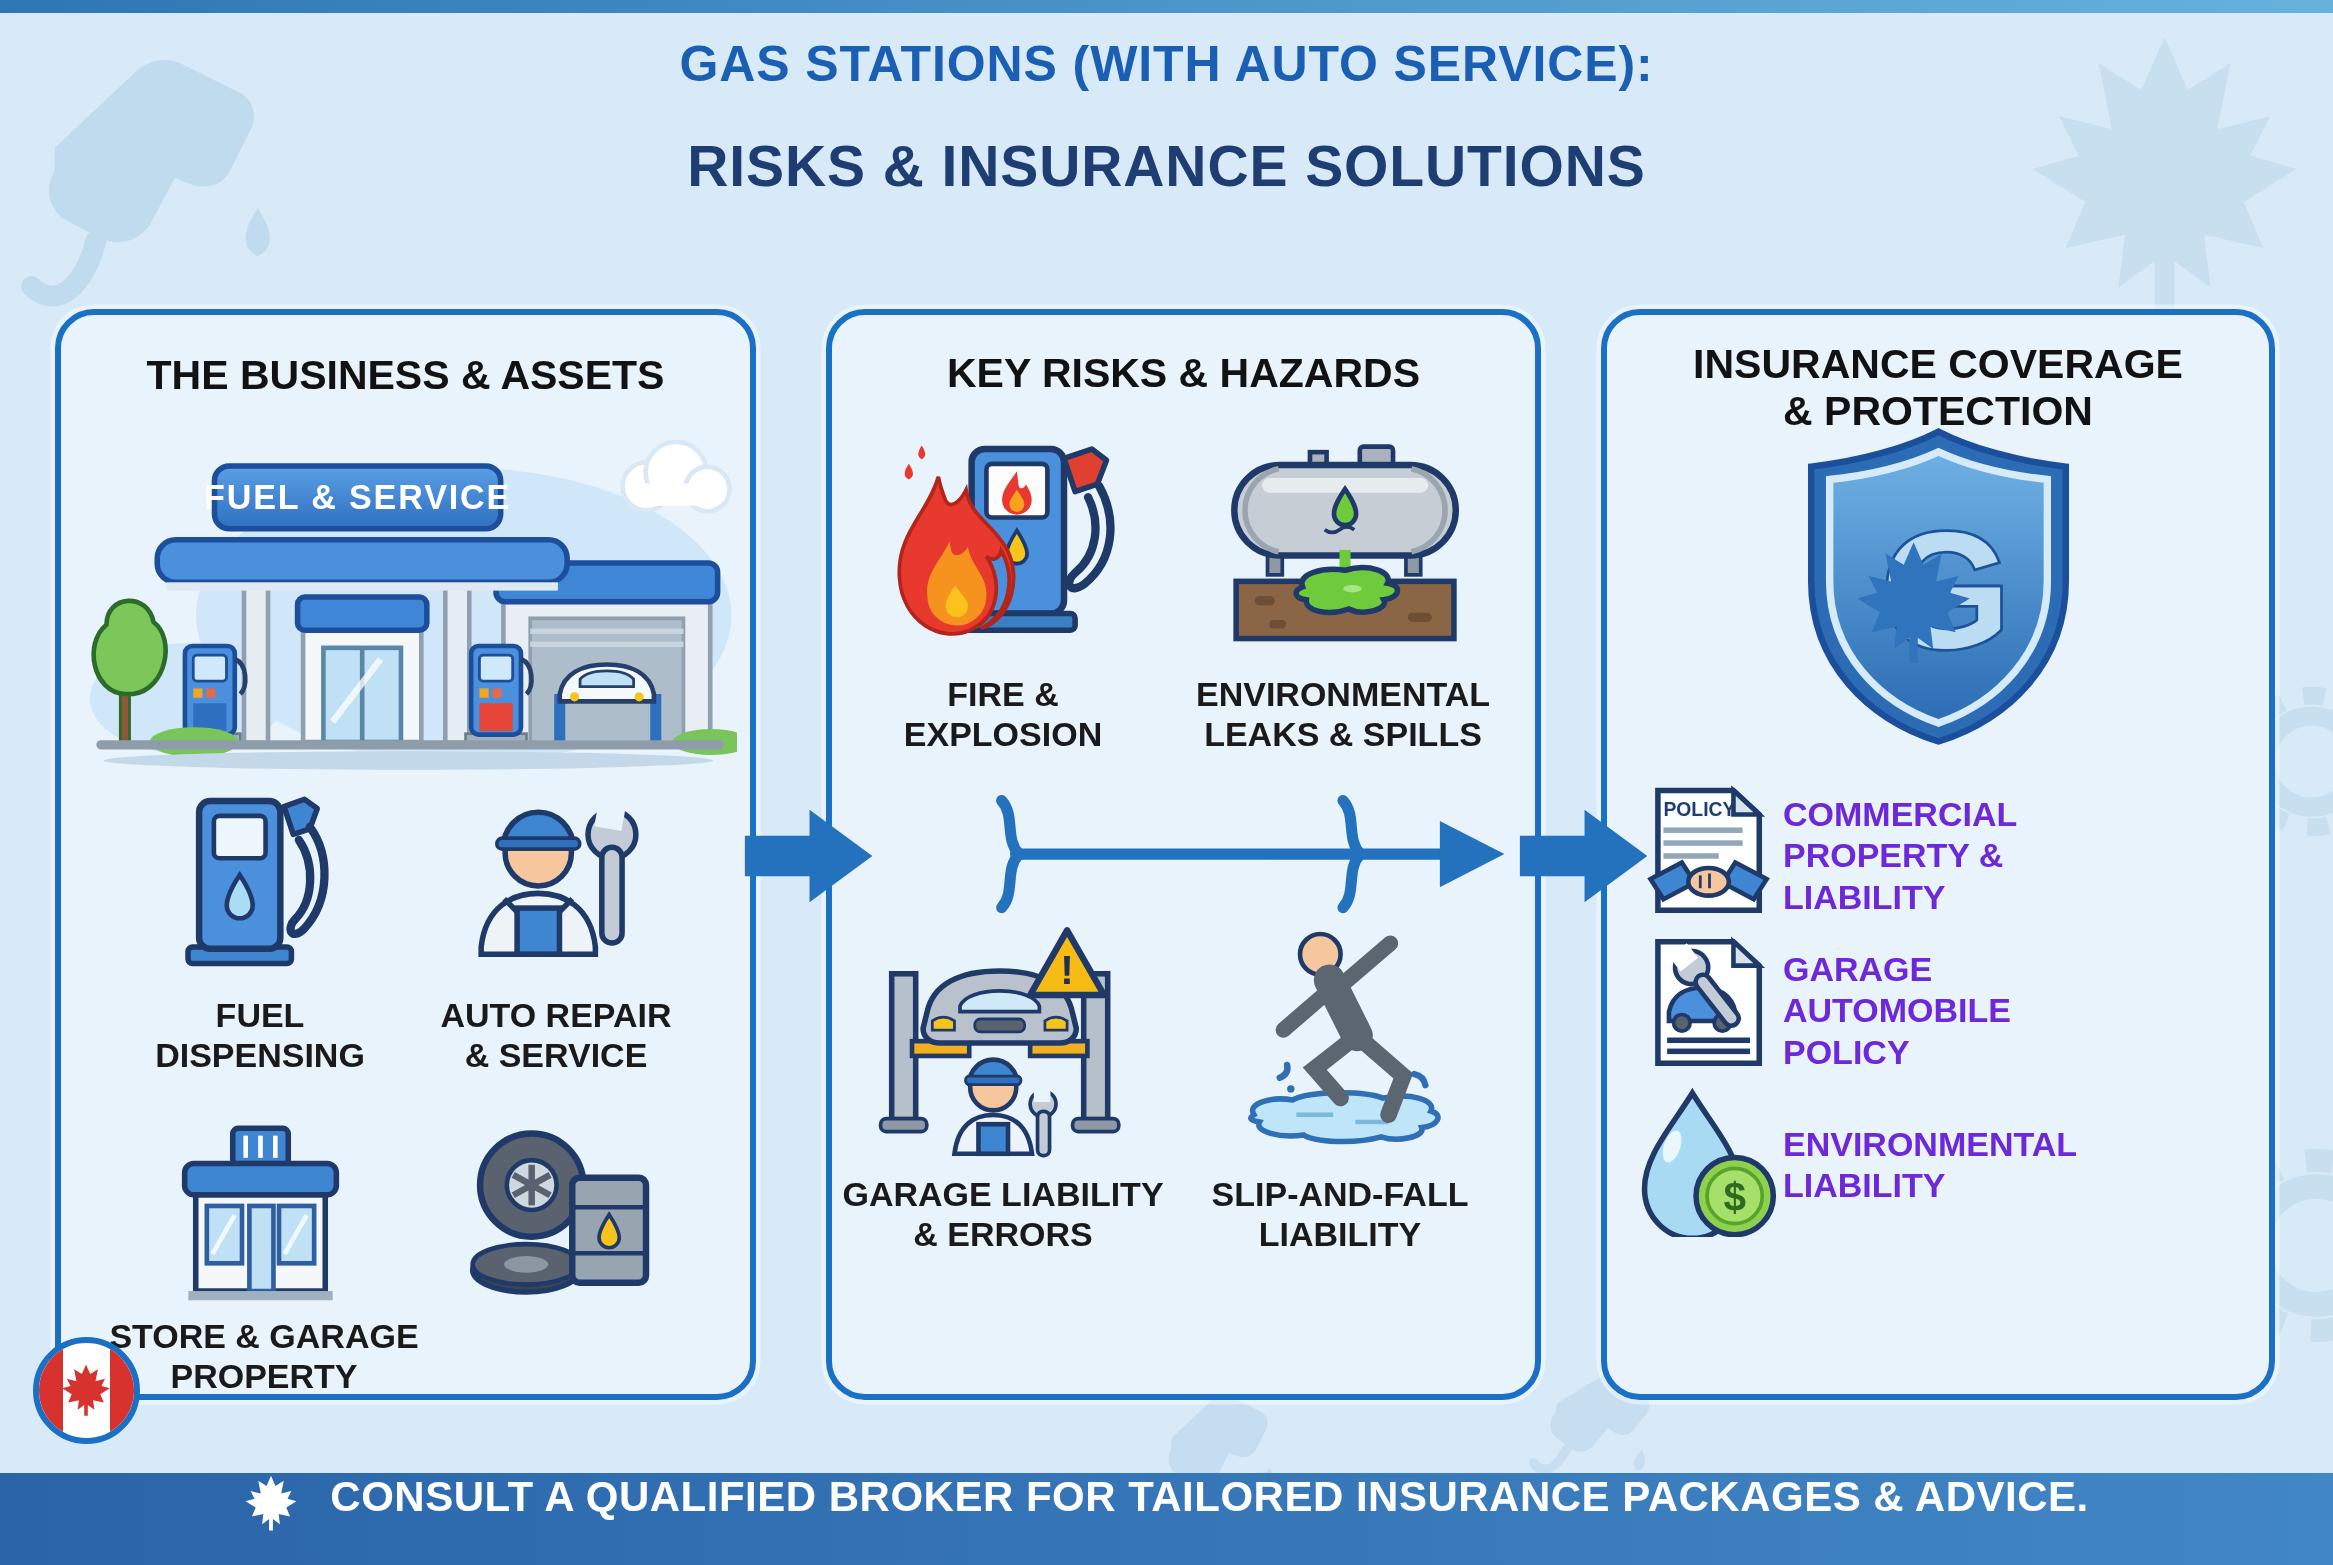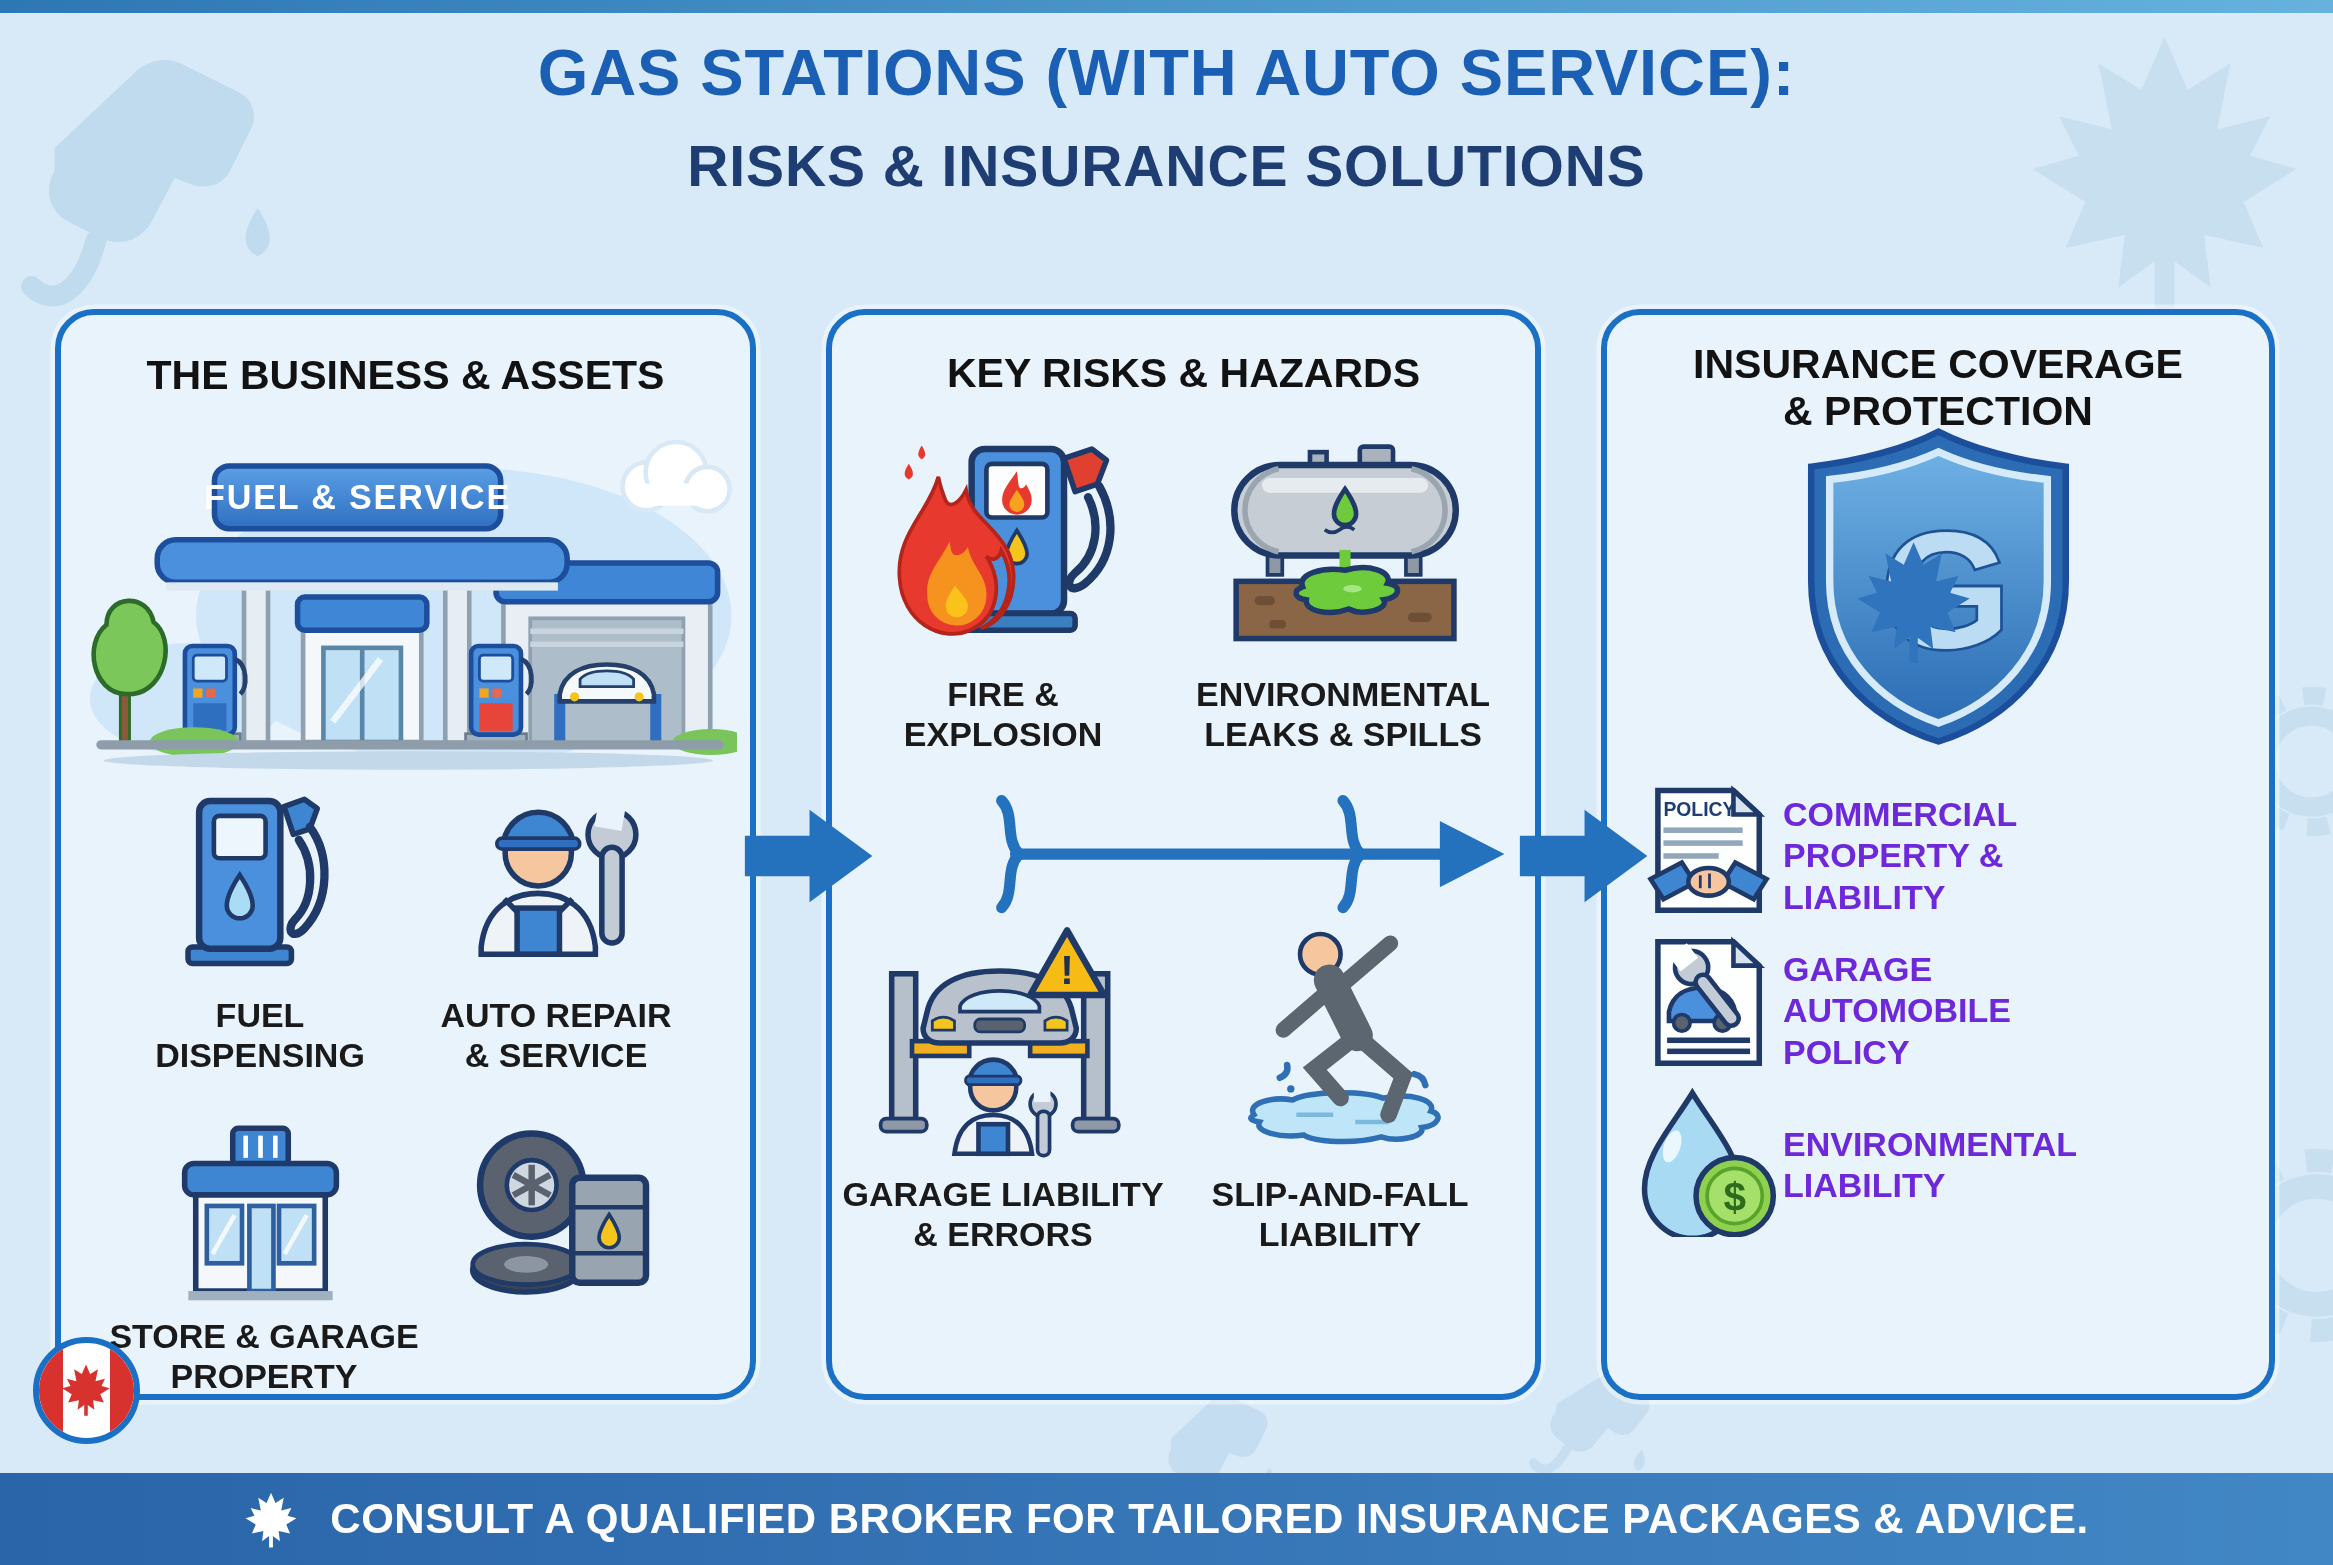--- a/index.html
+++ b/index.html
@@ -12,7 +12,7 @@
     background:linear-gradient(90deg,#2e77b5,#66b2dd);}
   .wm{position:absolute;color:#bed9ec;opacity:.75;}
   .title{position:absolute;left:0;width:100%;text-align:center;font-weight:800;letter-spacing:0.9px;}
-  #title1{top:35px;font-size:65px;color:#1a5fb4;}
+  #title1{top:35px;font-size:50px;color:#1a5fb4;}
   #title2{top:133px;font-size:57px;color:#1e3e73;}
   .panel{position:absolute;top:309px;height:1091px;background:#e9f3fc;
     border:6.5px solid #1a70c5;border-radius:39px;box-sizing:border-box;

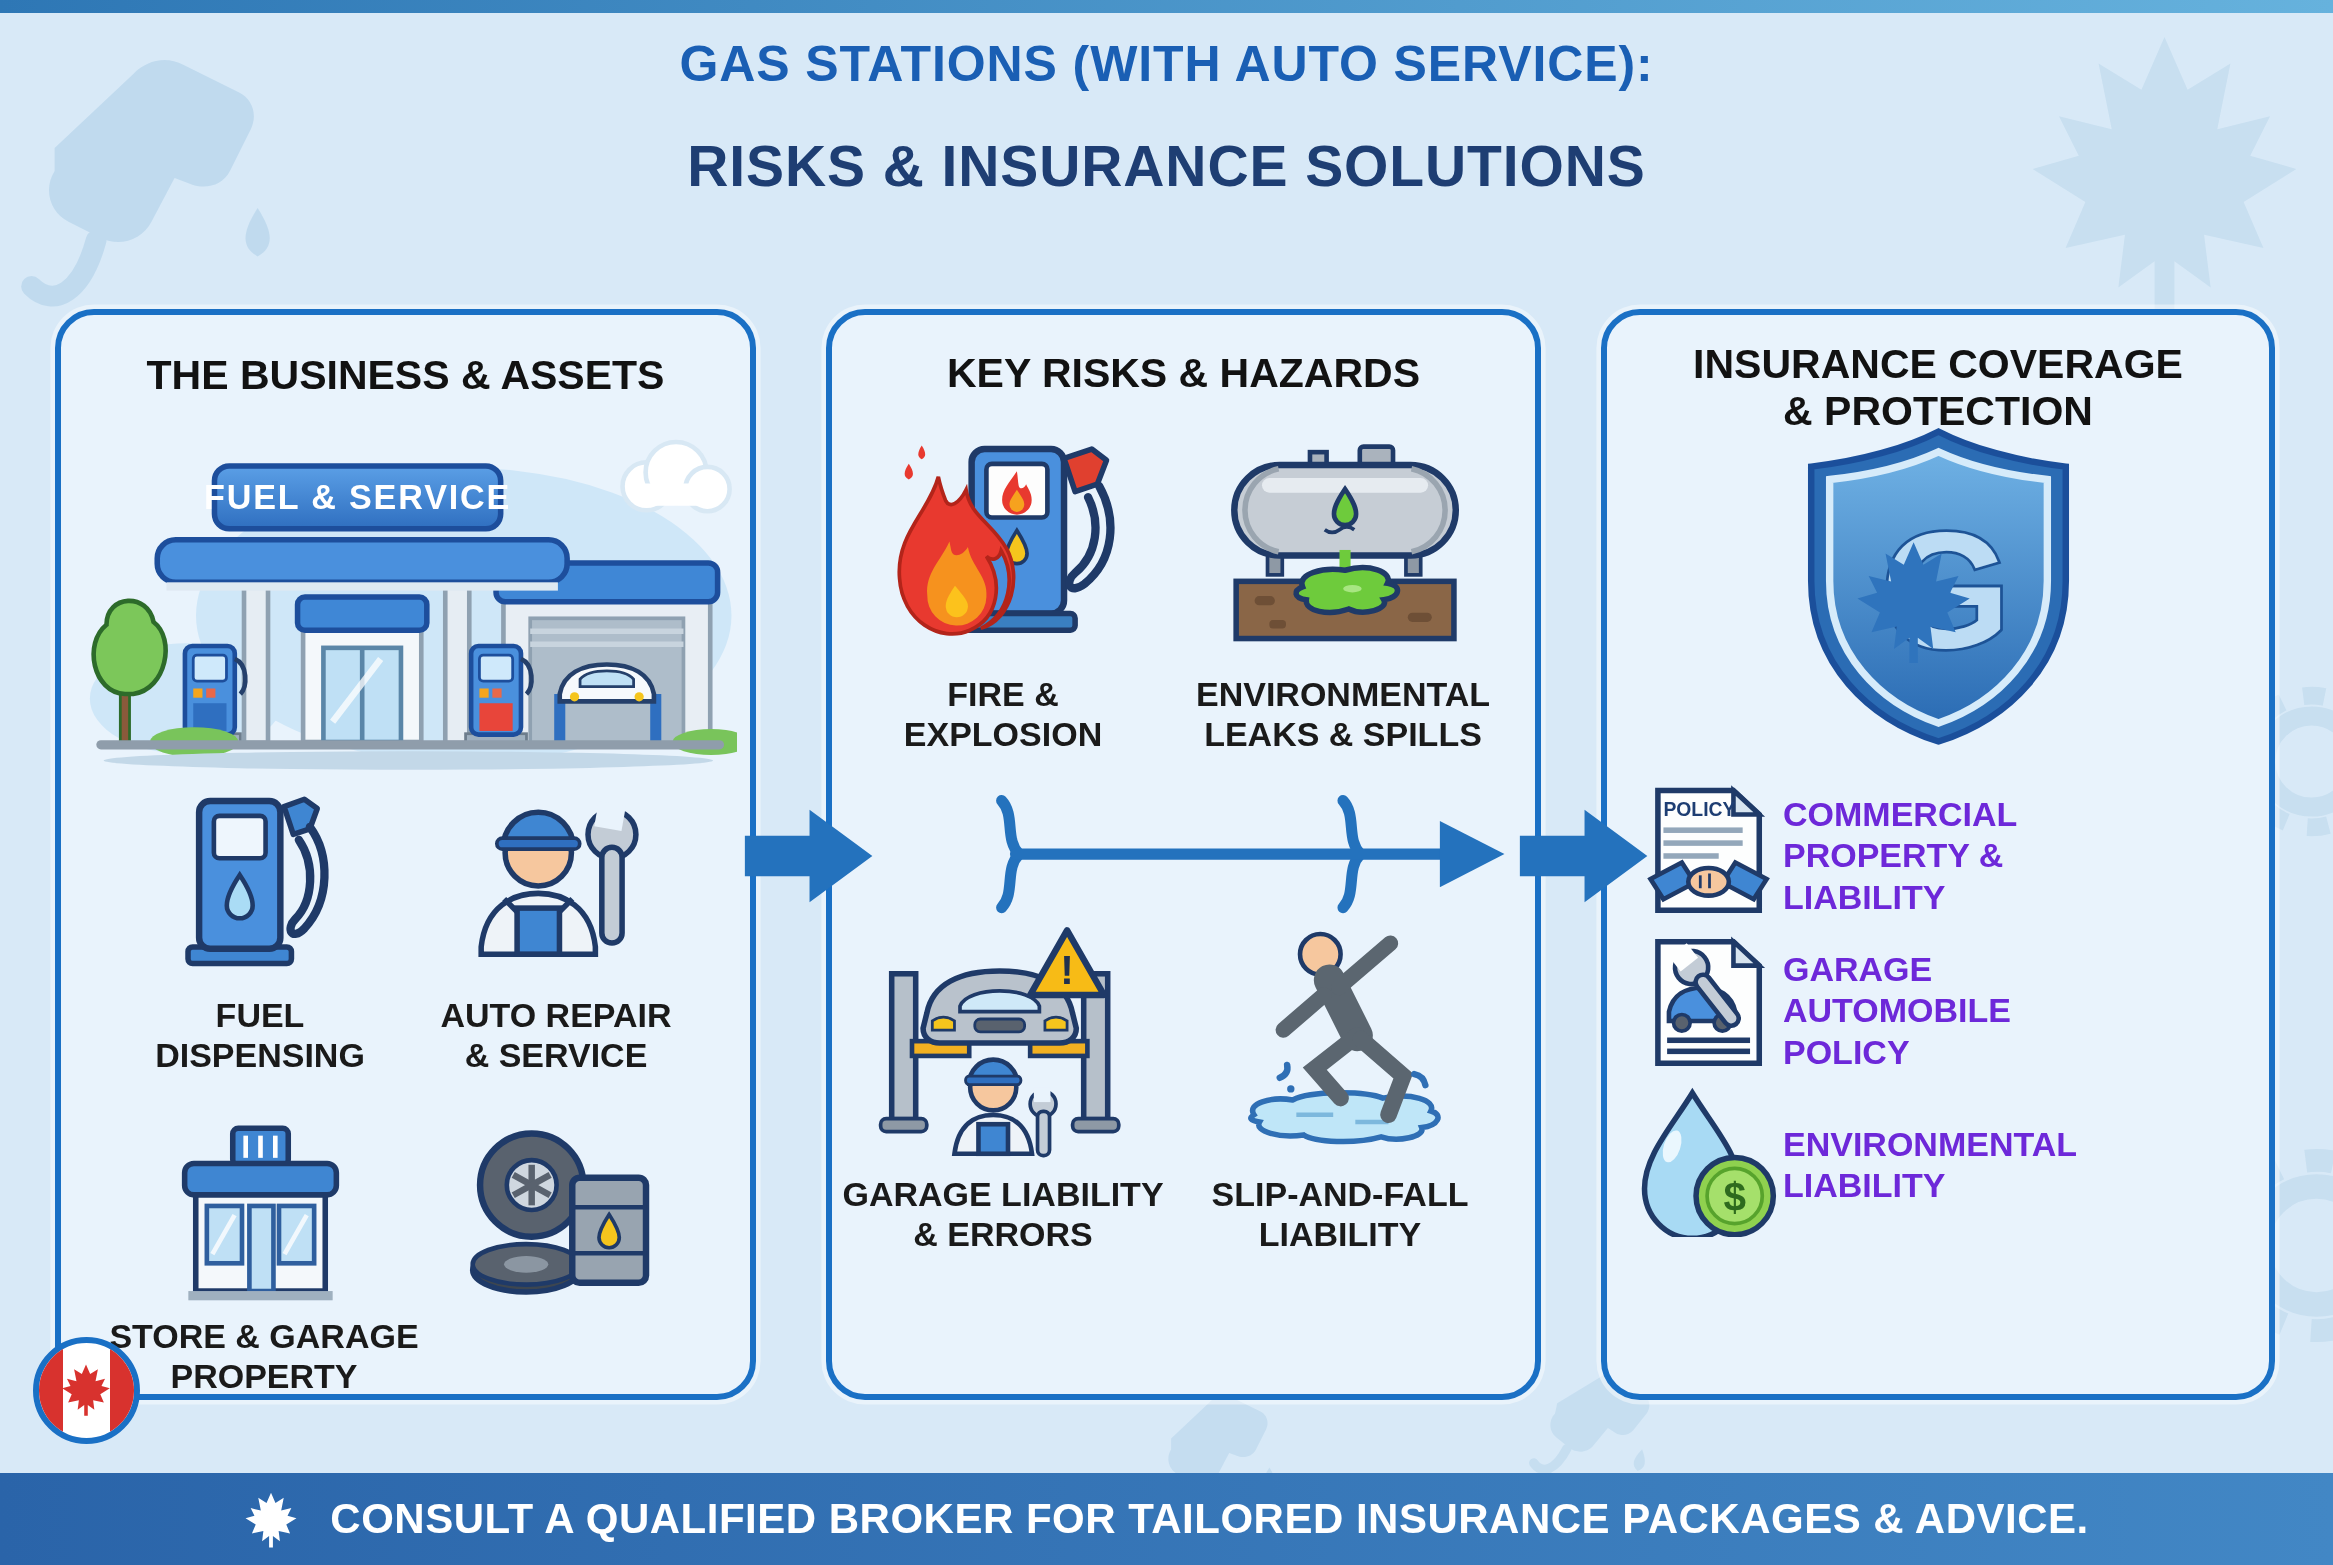--- a/index.html
+++ b/index.html
@@ -29,7 +29,7 @@
   .icon{position:absolute;}
   #banner{position:absolute;left:0;top:1473px;width:100%;height:92px;
     background:linear-gradient(90deg,#2a64a9,#4287c5);
-    display:flex;align-items:center;justify-content:center;gap:32px;z-index:5;}
+    display:flex;justify-content:center;gap:32px;z-index:5;}
   #banner-text{color:#ffffff;font-weight:800;font-size:42px;letter-spacing:0.5px;}
   #flag{position:absolute;left:33px;top:1337px;width:107px;height:107px;border-radius:50%;
     background:#ffffff;border:6.5px solid #1a70c5;box-sizing:border-box;overflow:hidden;z-index:4;}

